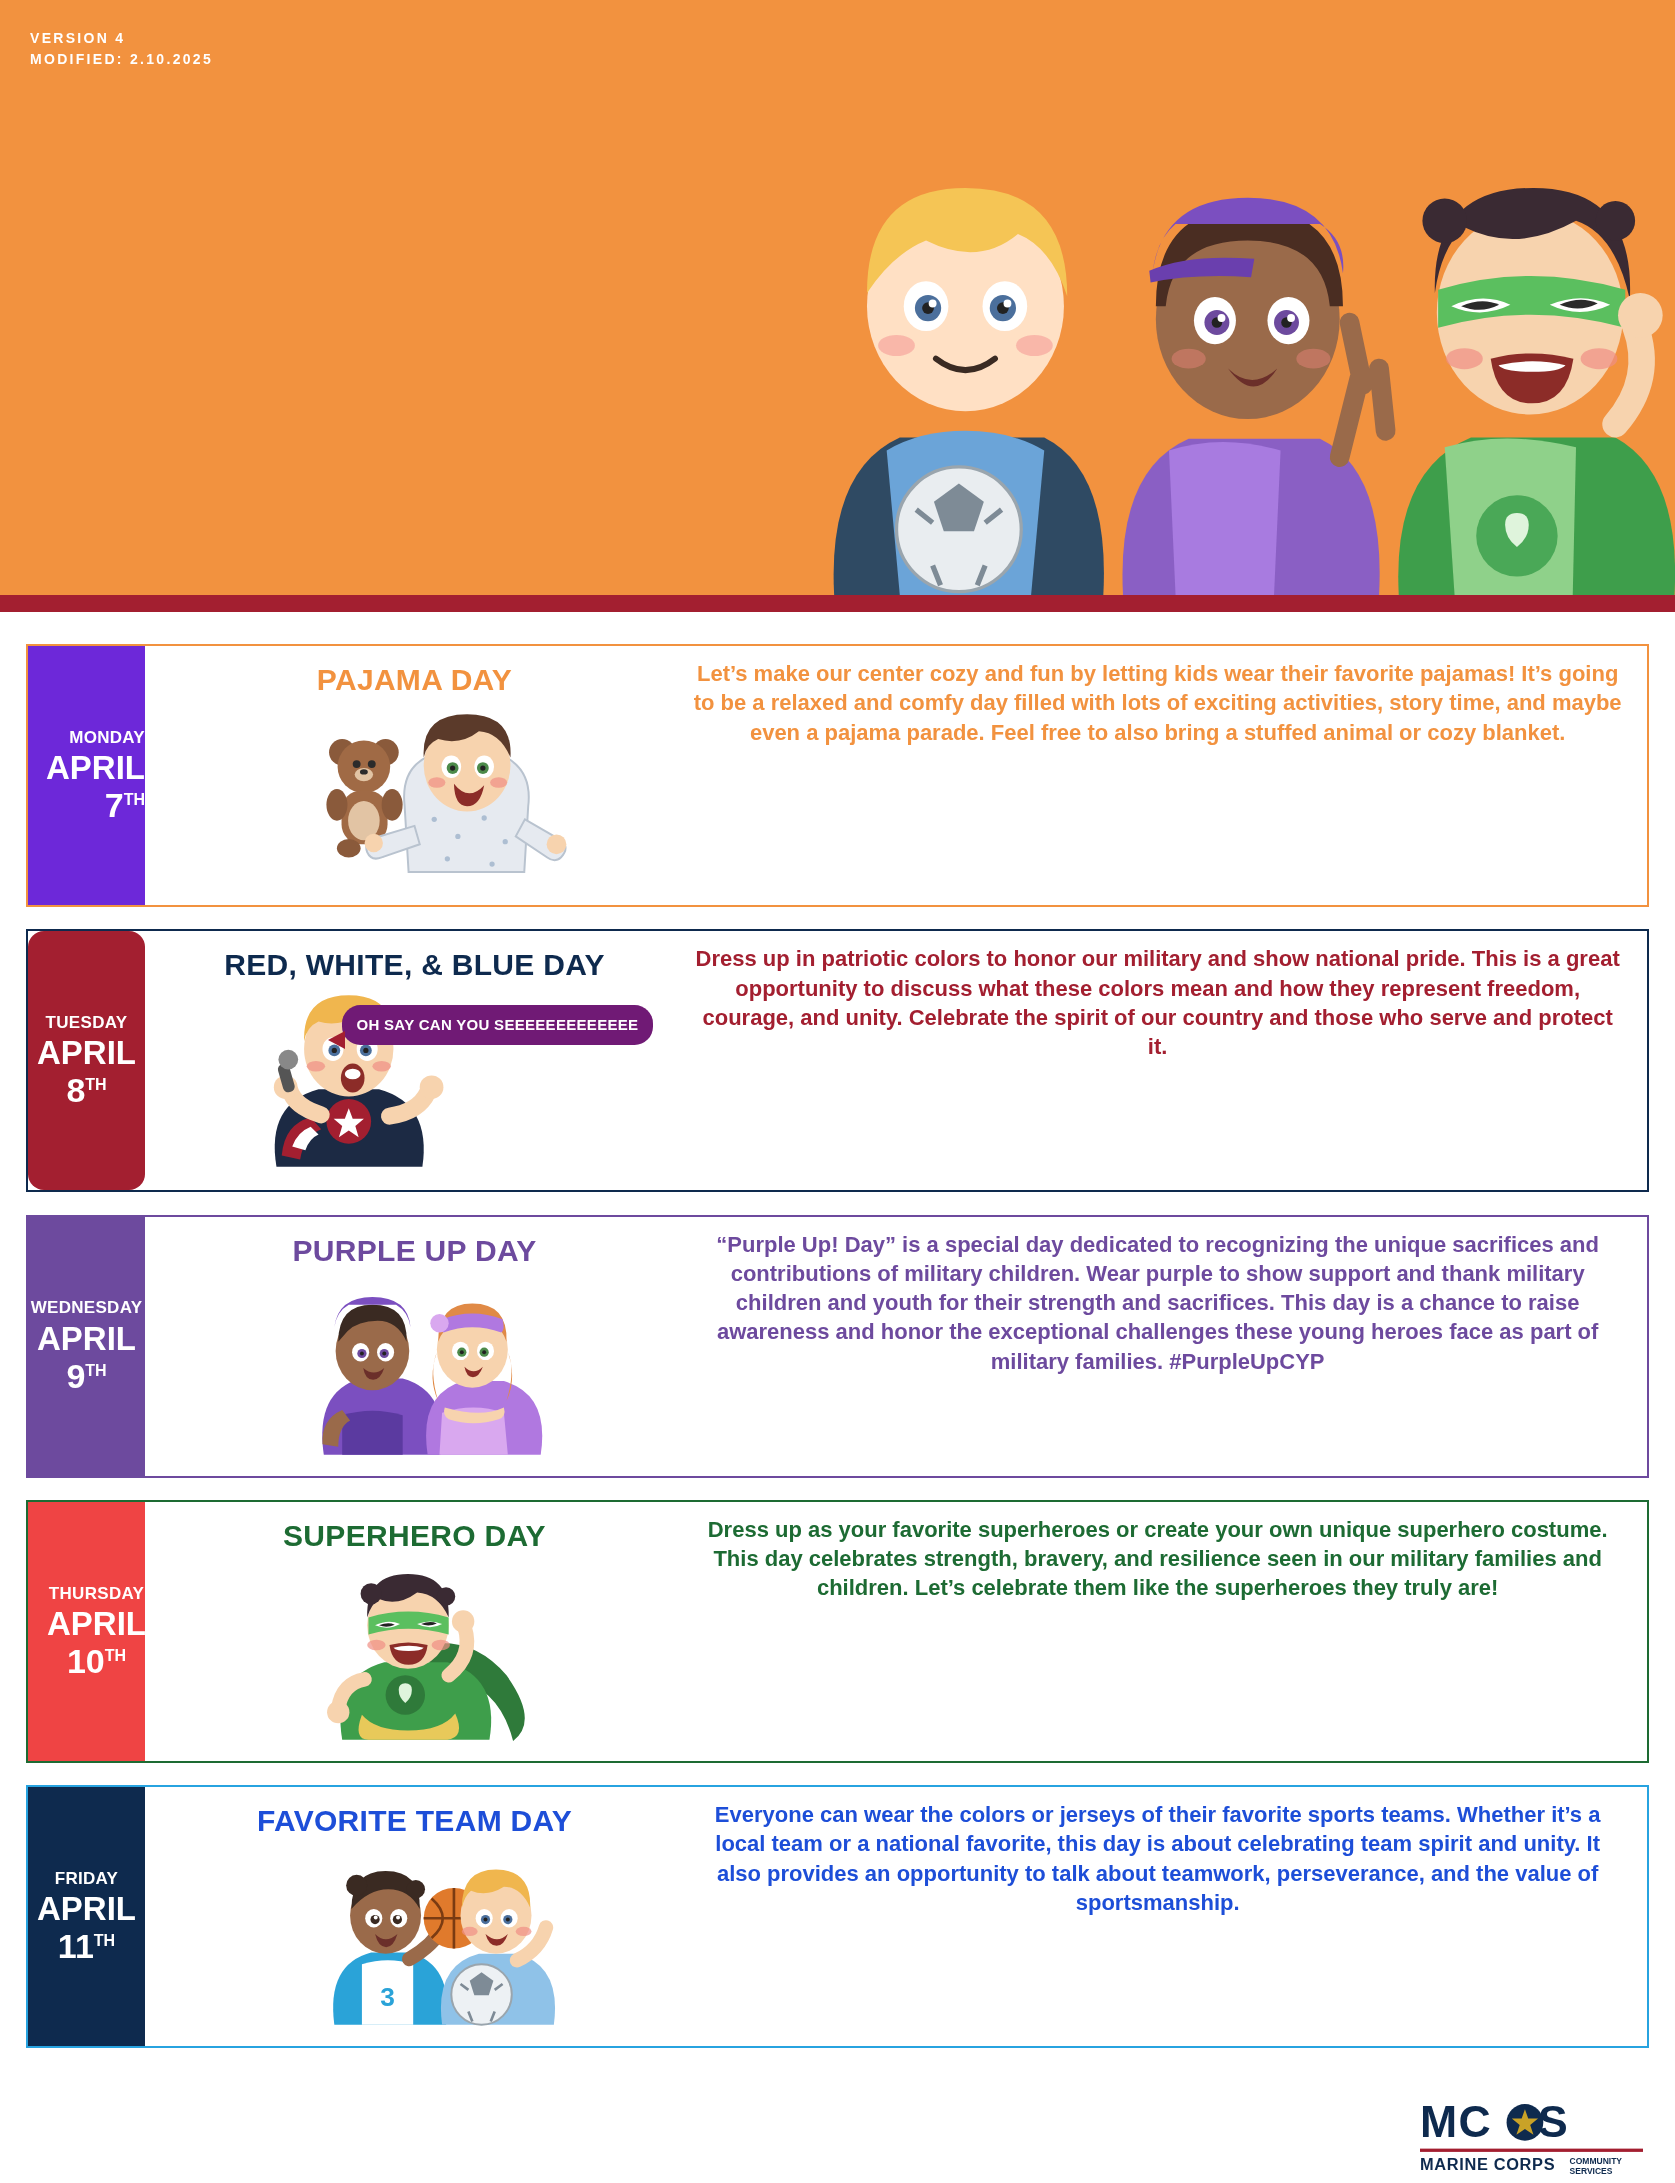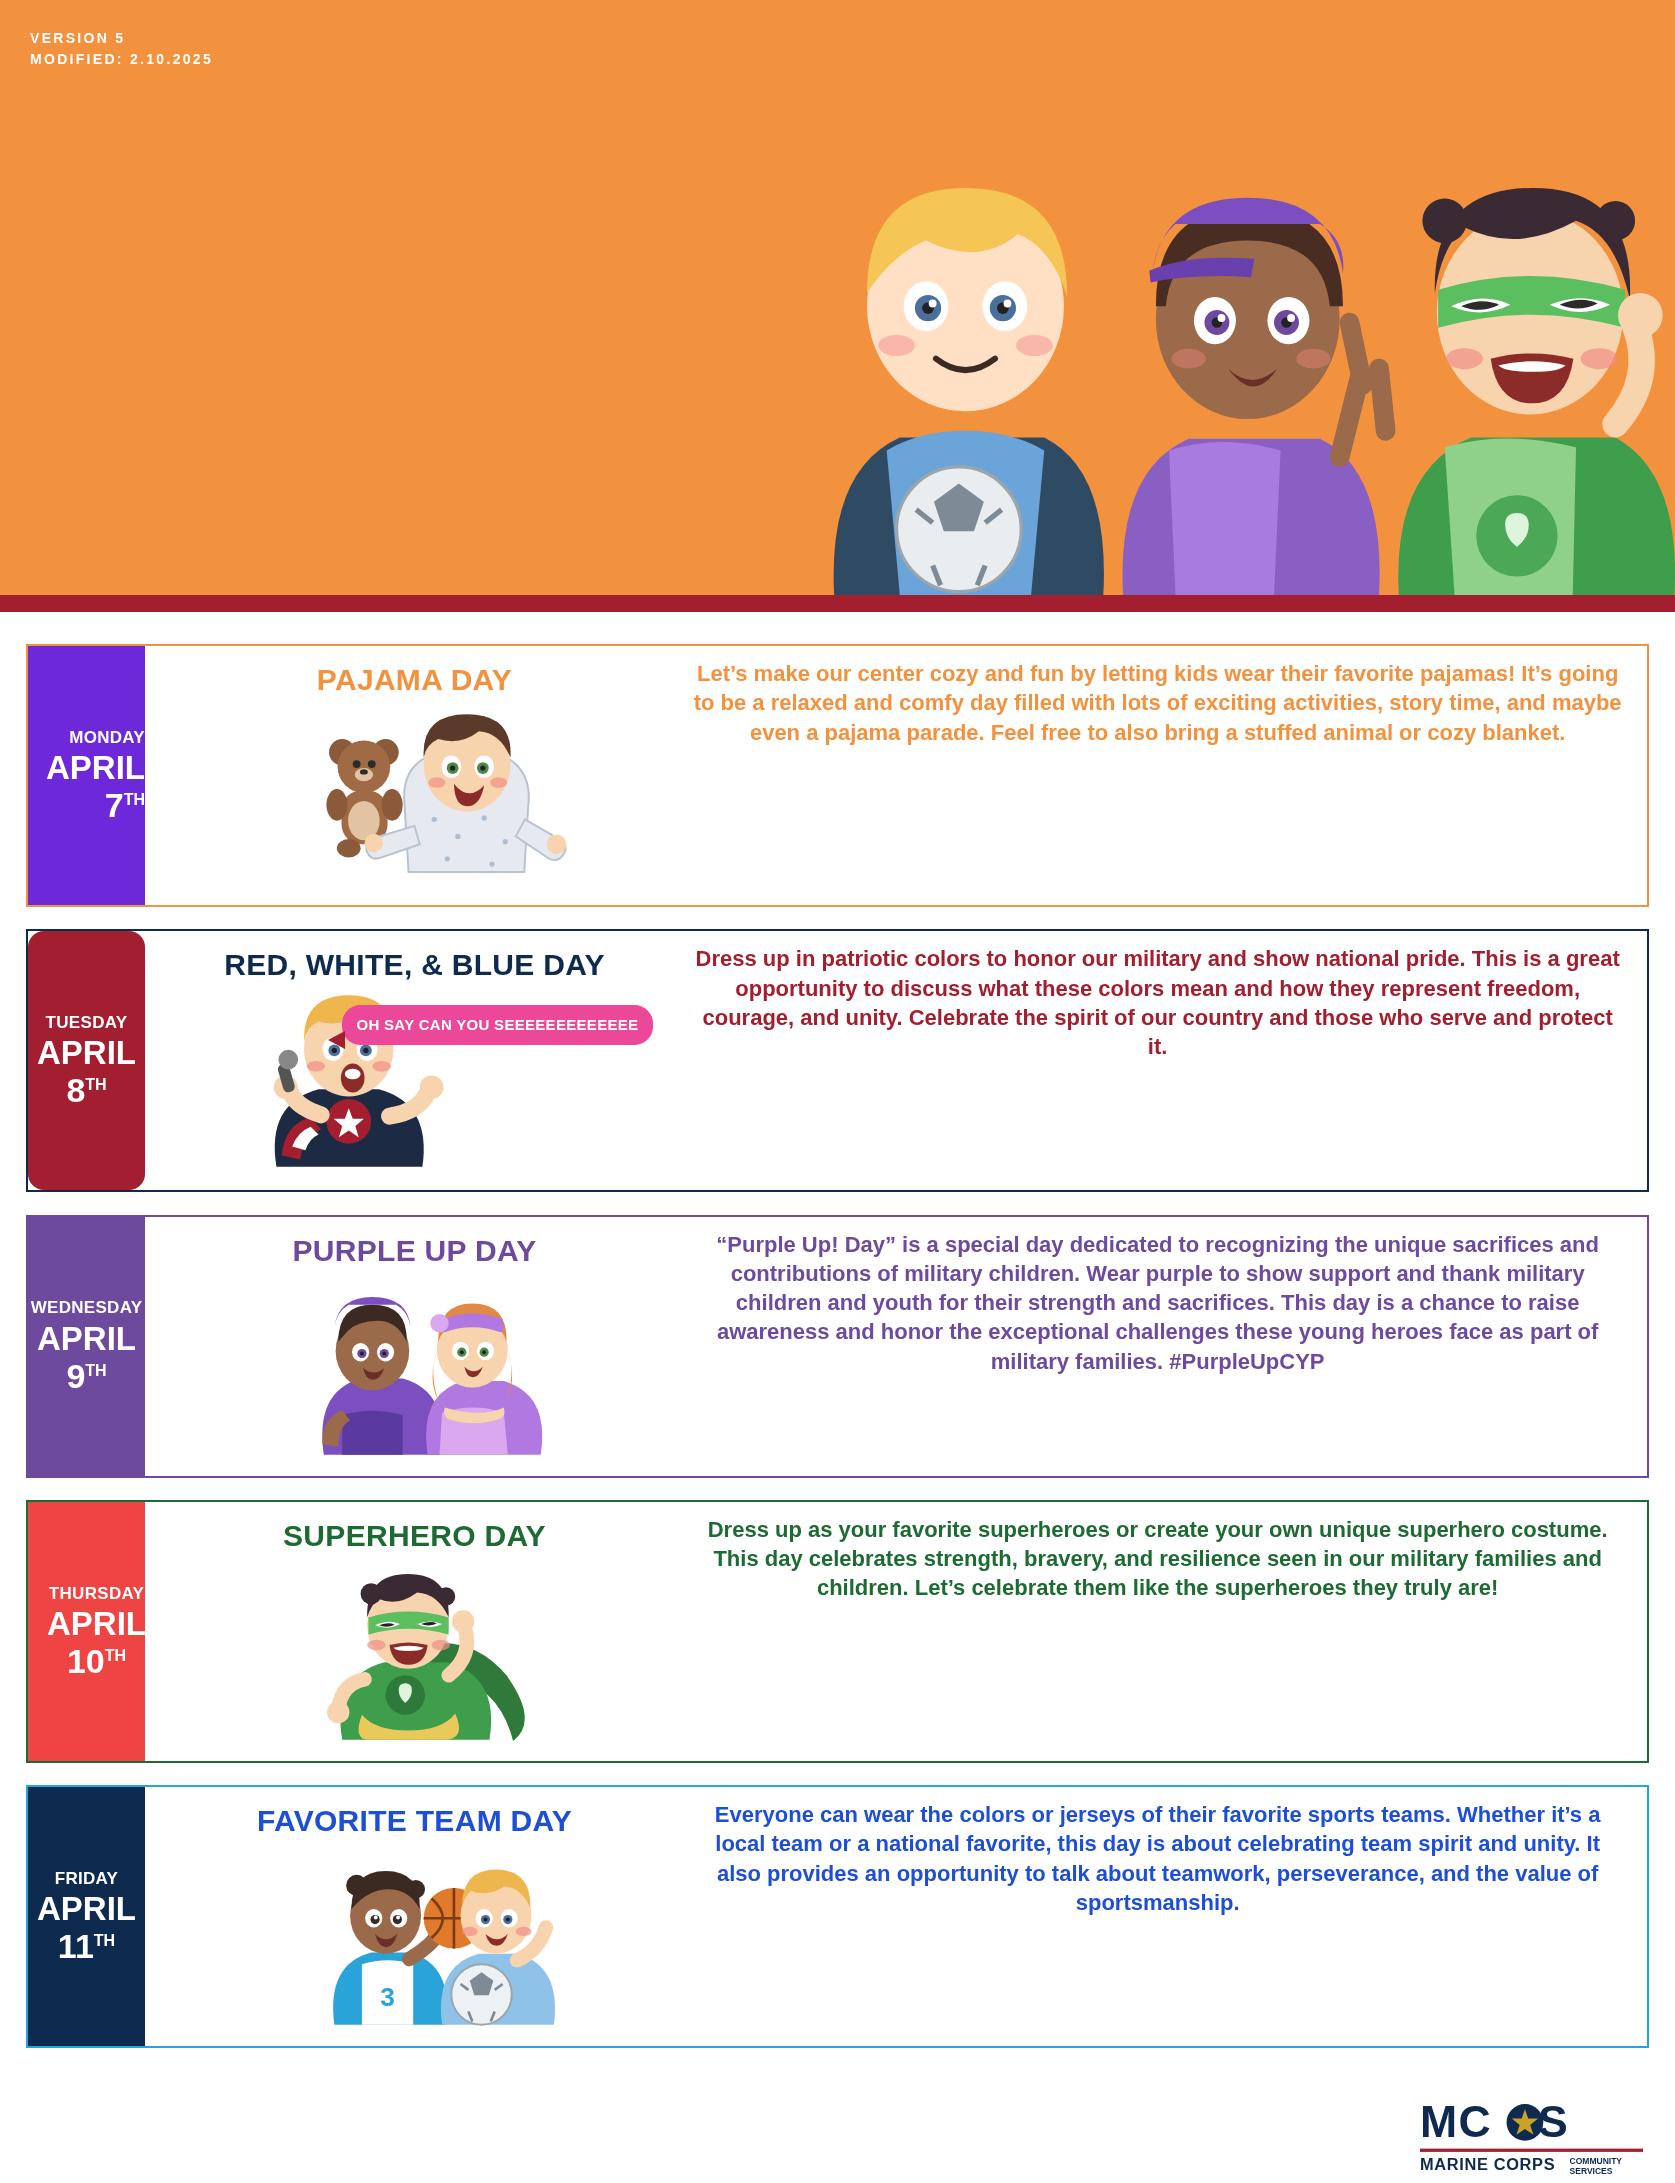--- a/index.html
+++ b/index.html
@@ -223,7 +223,7 @@
 <div class="header">
 
   <div class="version-block">
-    <div>VERSION 5</div>
+    <div>VERSION 4</div>
     <div>MODIFIED: 2.10.2025</div>
   </div>
 

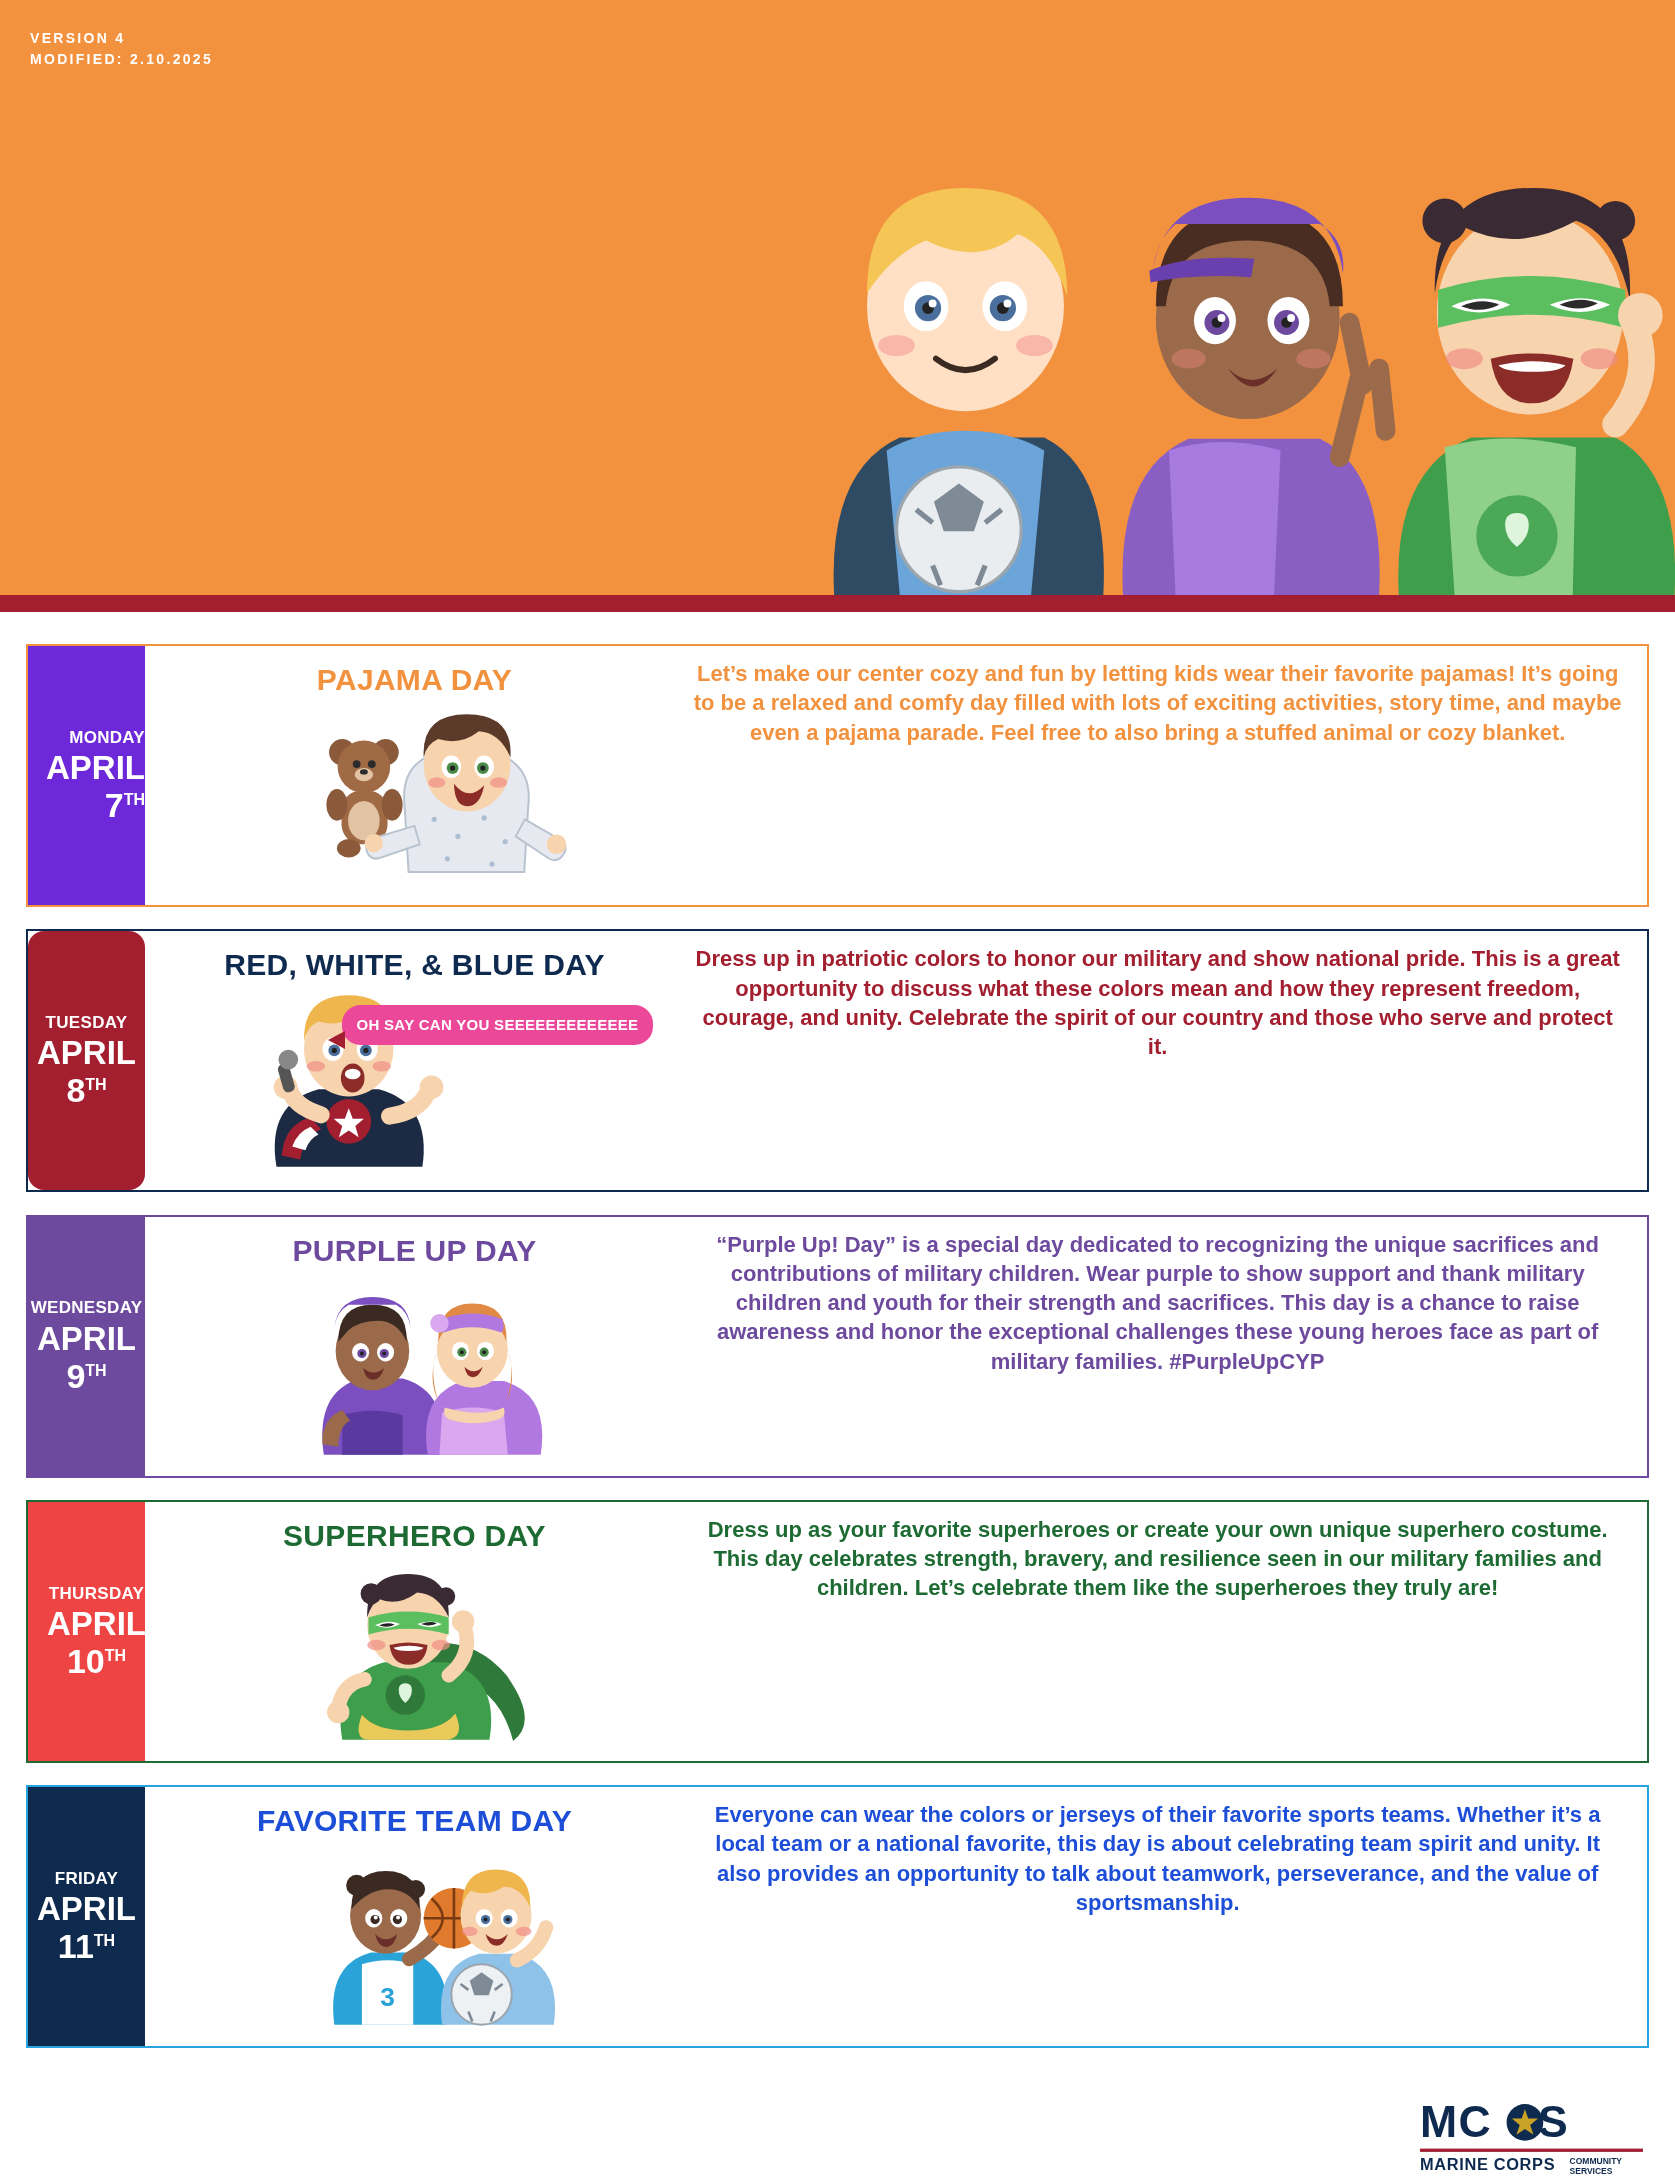--- a/index.html
+++ b/index.html
@@ -196,7 +196,7 @@
     position: absolute;
     left: 197px;
     top: 74px;
-    background: #ec4899;
+    background: #701a75;
     color: #fff;
     border-radius: 18.4px;
     padding: 10.5px 14.5px;

